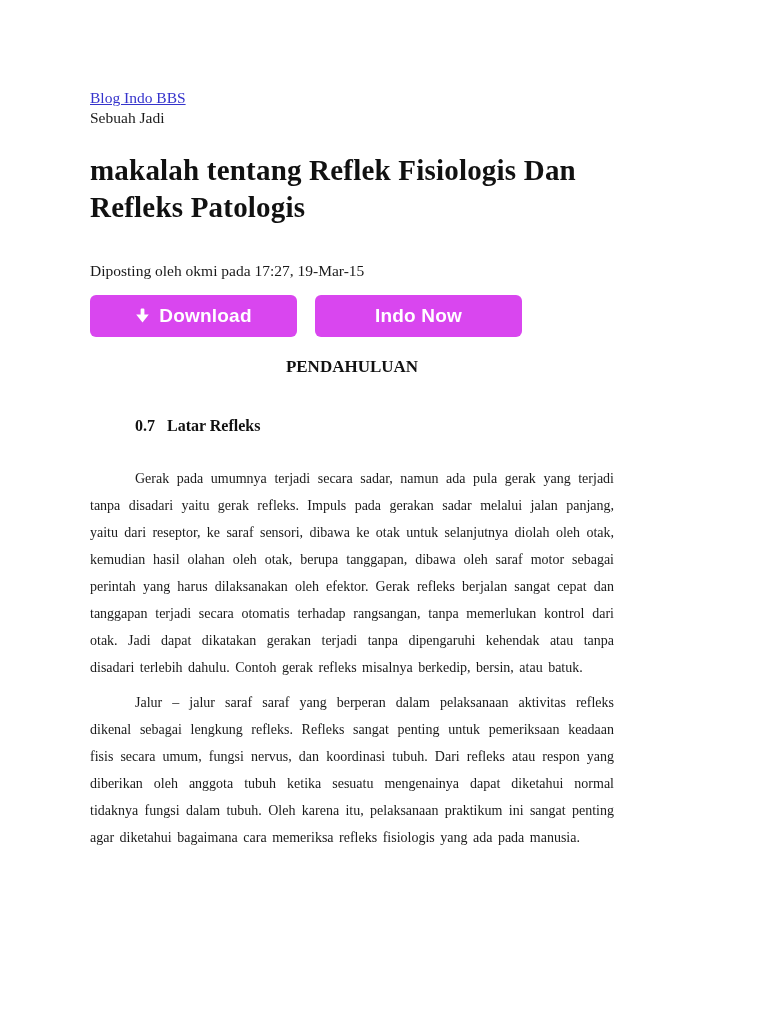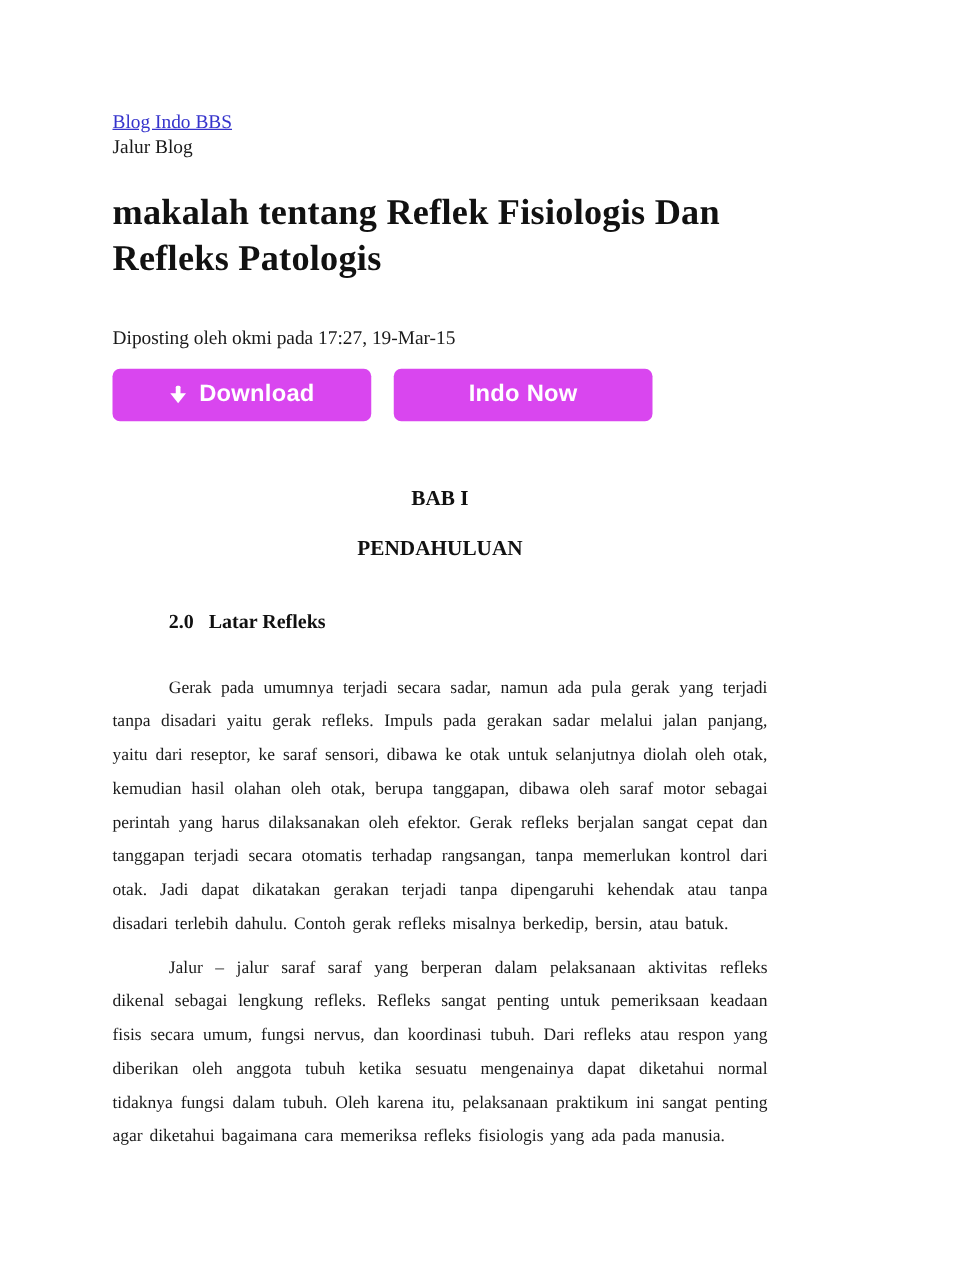--- a/index.html
+++ b/index.html
@@ -121,7 +121,7 @@
     <div>
       <a class="blog-link">Blog Indo BBS</a>
     </div>
-    <div class="blog-subtitle">Jalur Blog</div>
+    <div class="blog-subtitle">Sebuah Jadi</div>
   </div>
 
   <h1 class="post-title">makalah tentang Reflek Fisiologis Dan Refleks Patologis</h1>

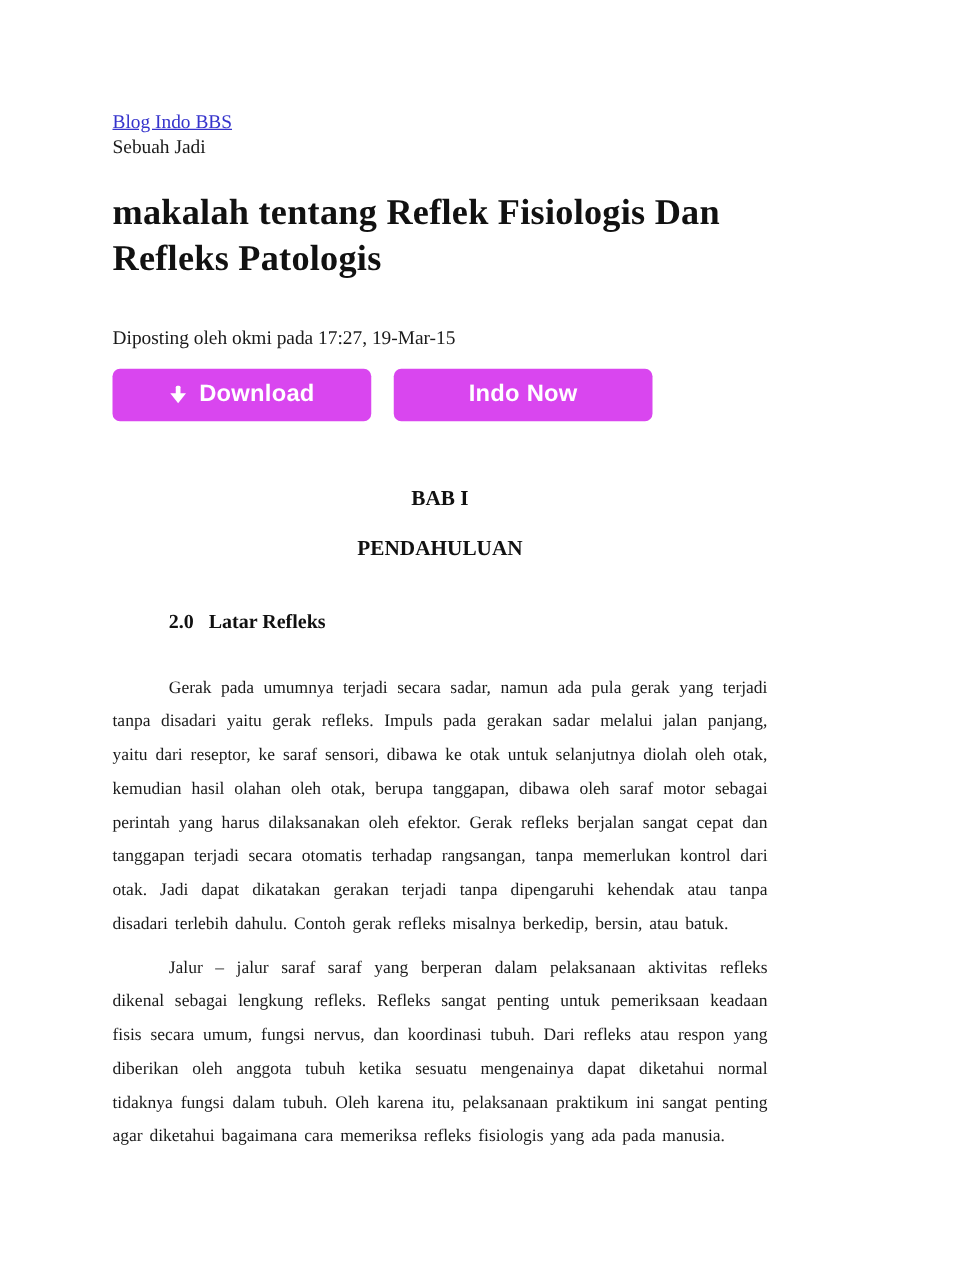--- a/index.html
+++ b/index.html
@@ -143,7 +143,6 @@
     </button>
   </div>
 
-  <div class="chapter-heading">BAB I</div>
 
   <div class="chapter-title">PENDAHULUAN</div>
 

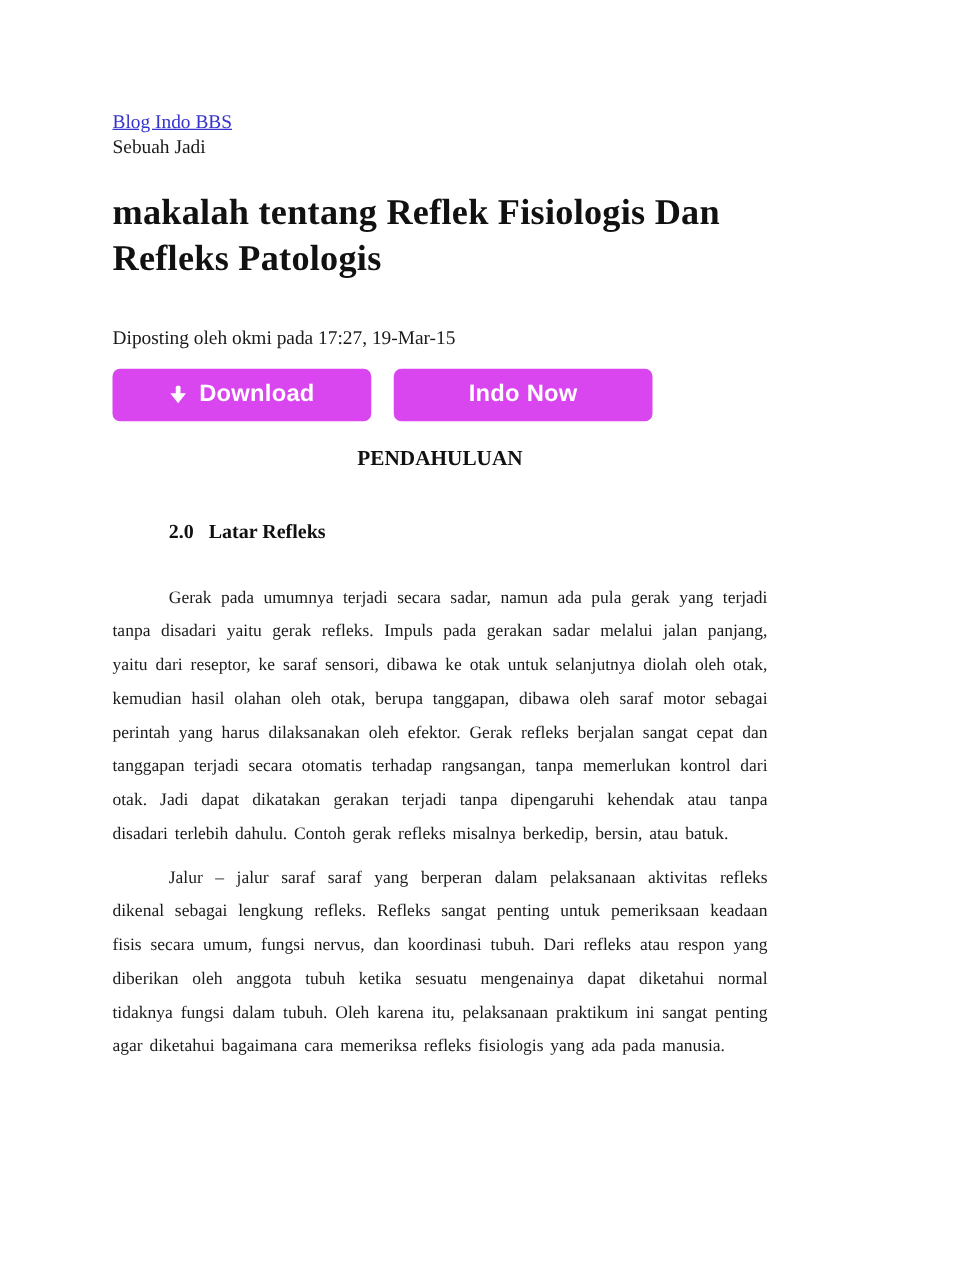--- a/index.html
+++ b/index.html
@@ -147,7 +147,7 @@
   <div class="chapter-title">PENDAHULUAN</div>
 
   <div class="section-heading">
-    <span class="sec-num">2.0</span><span>Latar Refleks</span>
+    <span class="sec-num">0.7</span><span>Latar Refleks</span>
   </div>
 
   <p class="doc-paragraph">Gerak pada umumnya terjadi secara sadar, namun ada pula gerak yang terjadi tanpa disadari yaitu gerak refleks. Impuls pada gerakan sadar melalui jalan panjang, yaitu dari reseptor, ke saraf sensori, dibawa ke otak untuk selanjutnya diolah oleh otak, kemudian hasil olahan oleh otak, berupa tanggapan, dibawa oleh saraf motor sebagai perintah yang harus dilaksanakan oleh efektor. Gerak refleks berjalan sangat cepat dan tanggapan terjadi secara otomatis terhadap rangsangan, tanpa memerlukan kontrol dari otak. Jadi dapat dikatakan gerakan terjadi tanpa dipengaruhi kehendak atau tanpa disadari terlebih dahulu. Contoh gerak refleks misalnya berkedip, bersin, atau batuk.</p>

